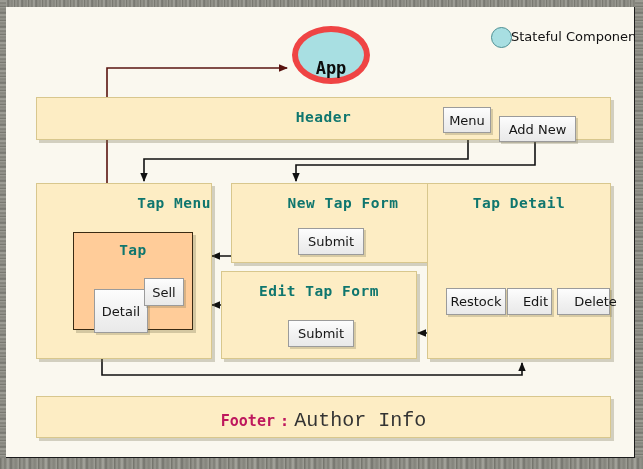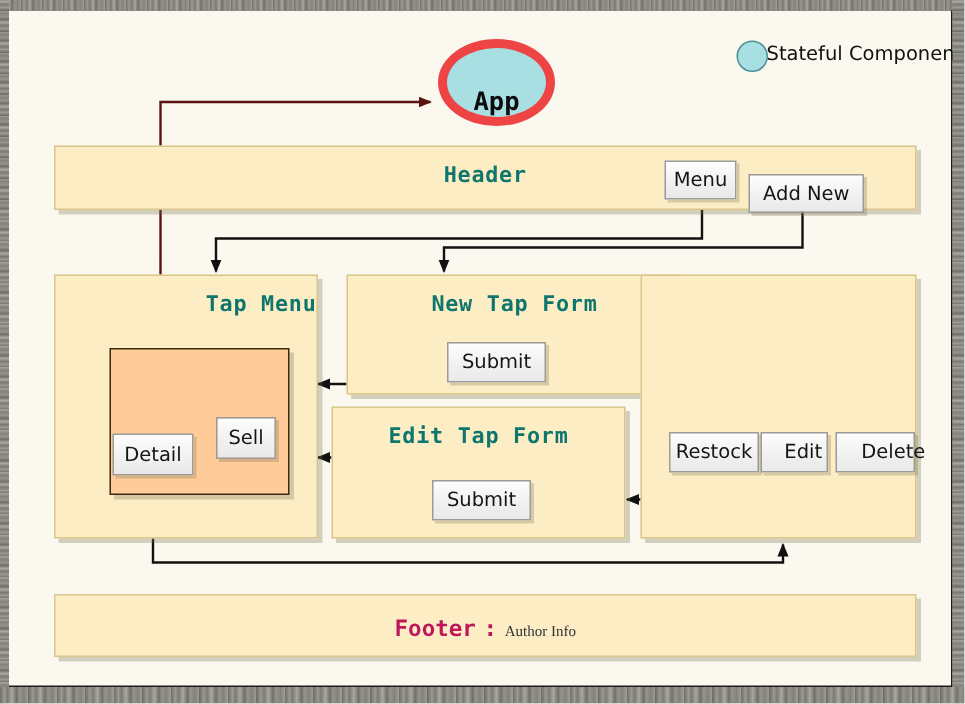--- a/index.html
+++ b/index.html
@@ -226,6 +226,7 @@
     </div>
 
     <div class="panel" style="left:421px; top:176px; width:184px; height:176px;">
+      <div class="panel-title" style="position:absolute; left:0; right:0; top:11px;">Tap Detail</div>
       <div class="btn" style="left:18px; top:104px; width:60px; height:27px;">Restock</div>
       <div class="btn" style="left:79px; top:104px; width:45px; height:27px;padding-left:12px;">Edit</div>
       <div class="btn" style="left:129px; top:104px; width:53px; height:27px;padding-left:24px;">Delete</div>

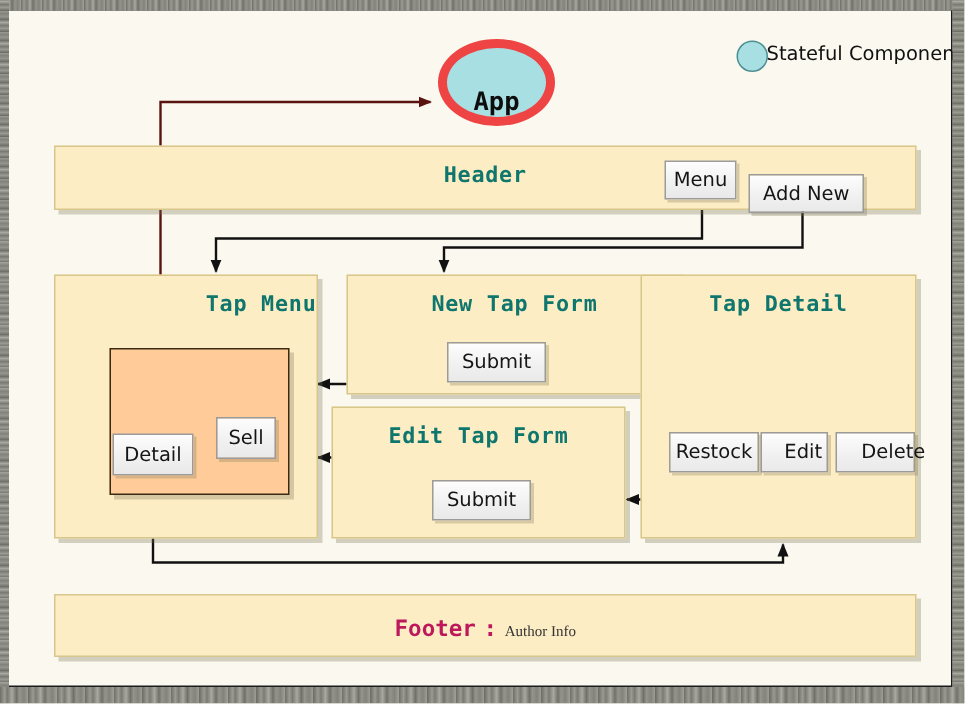--- a/index.html
+++ b/index.html
@@ -210,6 +210,7 @@
       <div class="panel-title" style="position:absolute; left:16px; right:0; top:11px;text-align:right;">Tap Menu</div>
 
       <div class="tapbox" style="left:36px; top:48px; width:120px; height:98px;">
+        <div class="panel-title" style="position:absolute; left:0; right:0; top:9px;">Tap</div>
         <div class="btn" style="left:1px; top:56px; width:54px; height:28px;">Detail</div>
         <div class="btn" style="left:70px; top:45px; width:40px; height:28px;">Sell</div>
       </div>

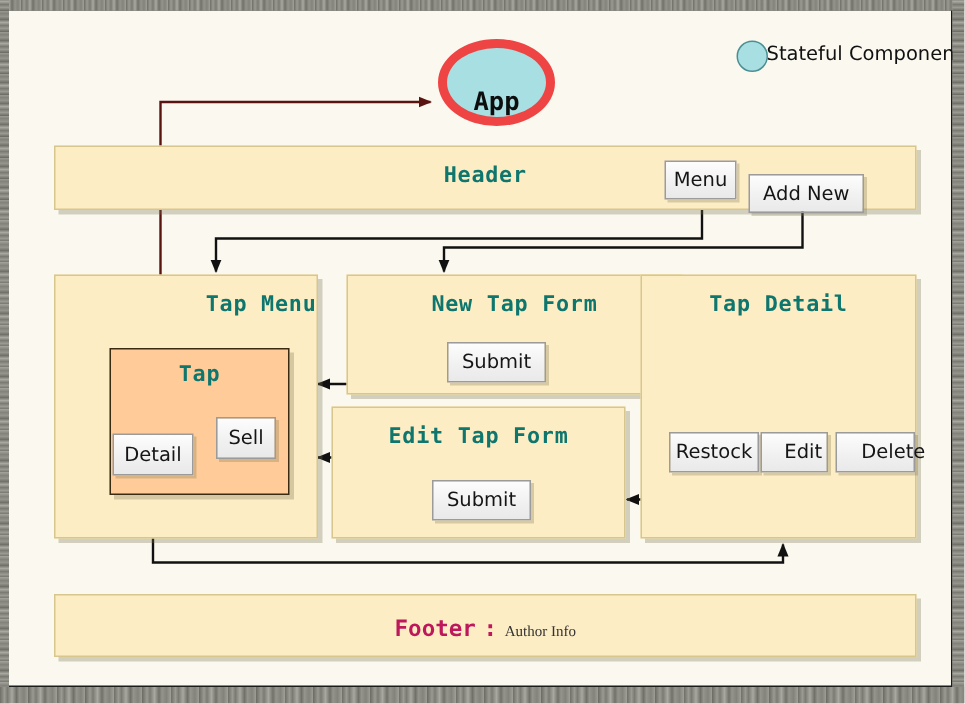--- a/index.html
+++ b/index.html
@@ -211,7 +211,7 @@
 
       <div class="tapbox" style="left:36px; top:48px; width:120px; height:98px;">
         <div class="panel-title" style="position:absolute; left:0; right:0; top:9px;">Tap</div>
-        <div class="btn" style="left:1px; top:56px; width:54px; height:28px;">Detail</div>
+        <div class="btn" style="left:20px; top:56px; width:54px; height:44px;">Detail</div>
         <div class="btn" style="left:70px; top:45px; width:40px; height:28px;">Sell</div>
       </div>
     </div>

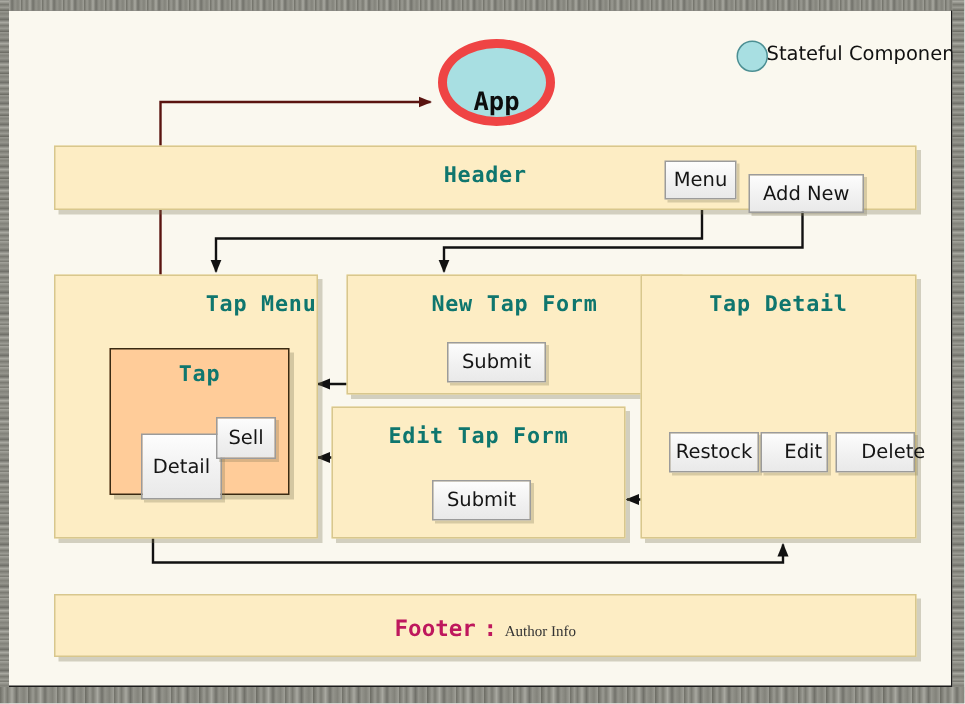--- a/index.html
+++ b/index.html
@@ -145,8 +145,8 @@
     color: #be185d;
   }
   .ftr-norm {
-    font-family: Liberation Serif, serif;
-    font-size: 10px;
+    font-family: Liberation Mono, monospace;
+    font-size: 20px;
     color: #333333;
   }
   #edges {

